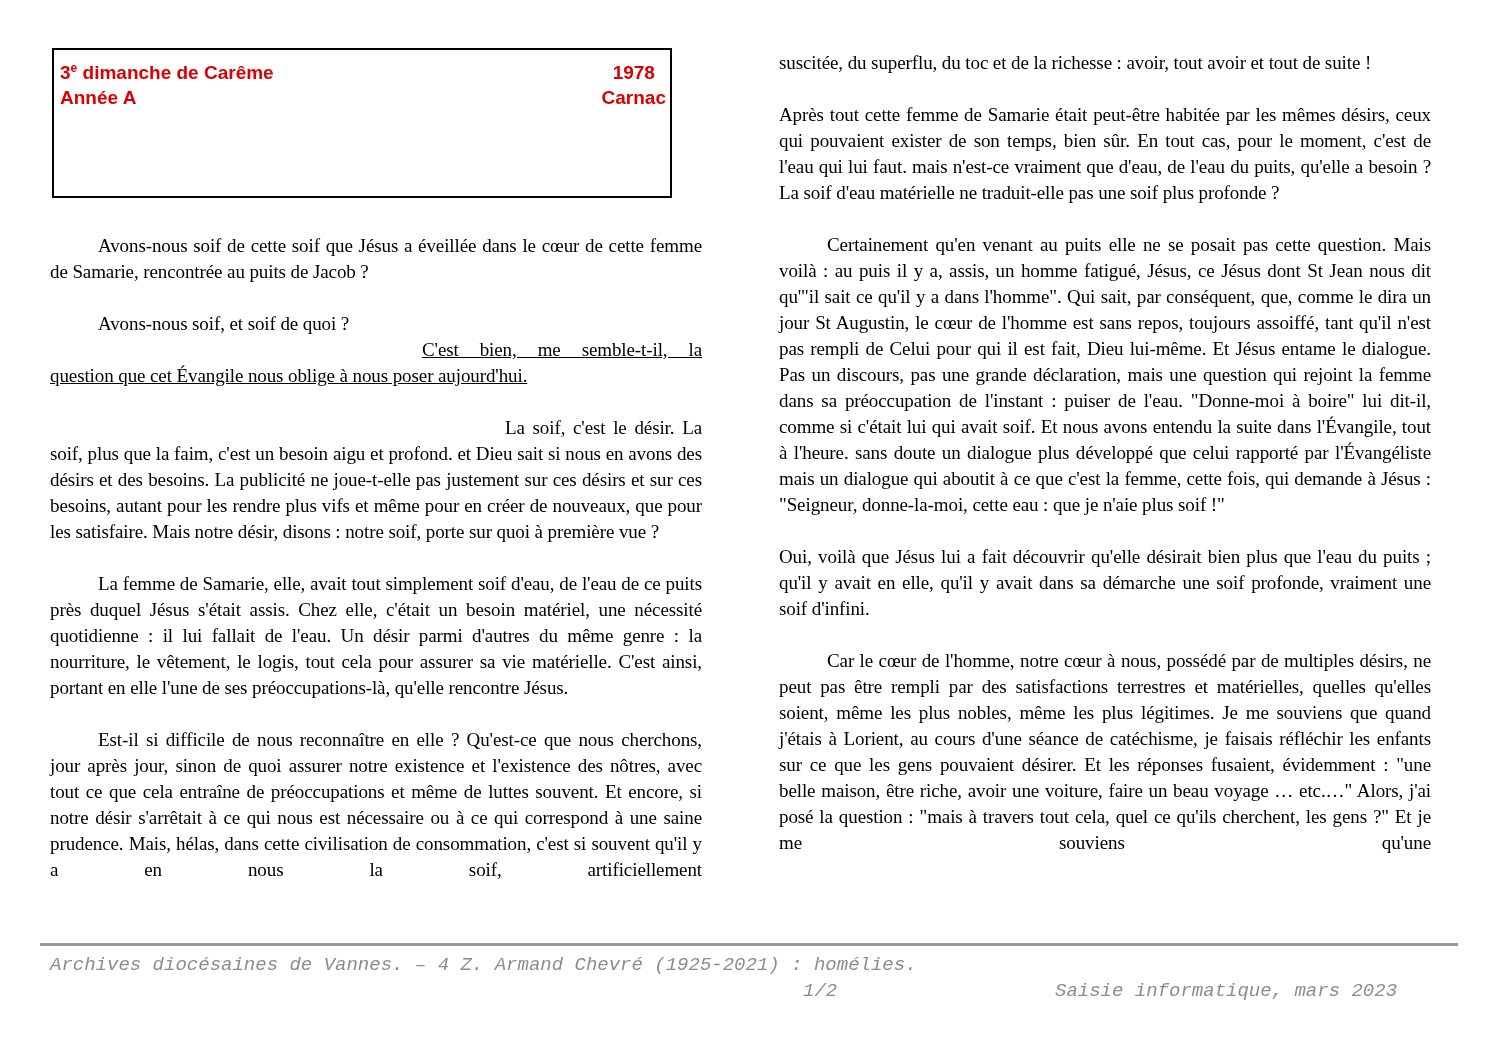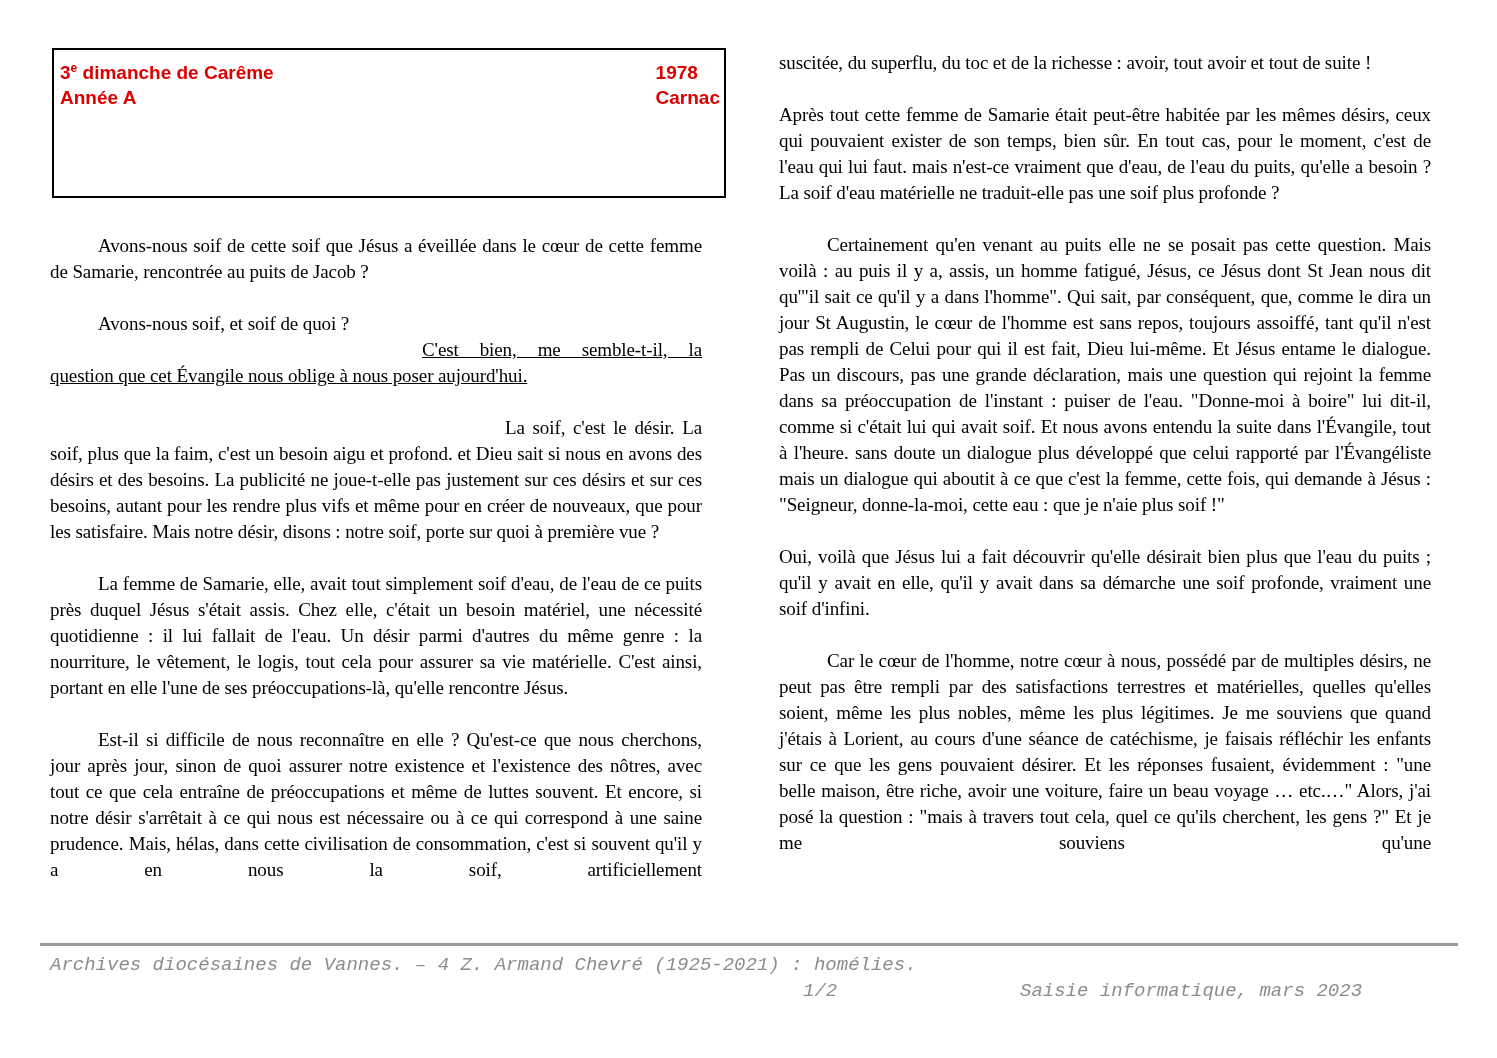--- a/index.html
+++ b/index.html
@@ -15,7 +15,7 @@
   
   .hbox{
     position:absolute;left:52px;top:48px;
-    width:674px;height:150px;
+    width:620px;height:150px;
     border:2px solid #000;
     box-sizing:border-box;
     padding:10px 4px 0 6px;

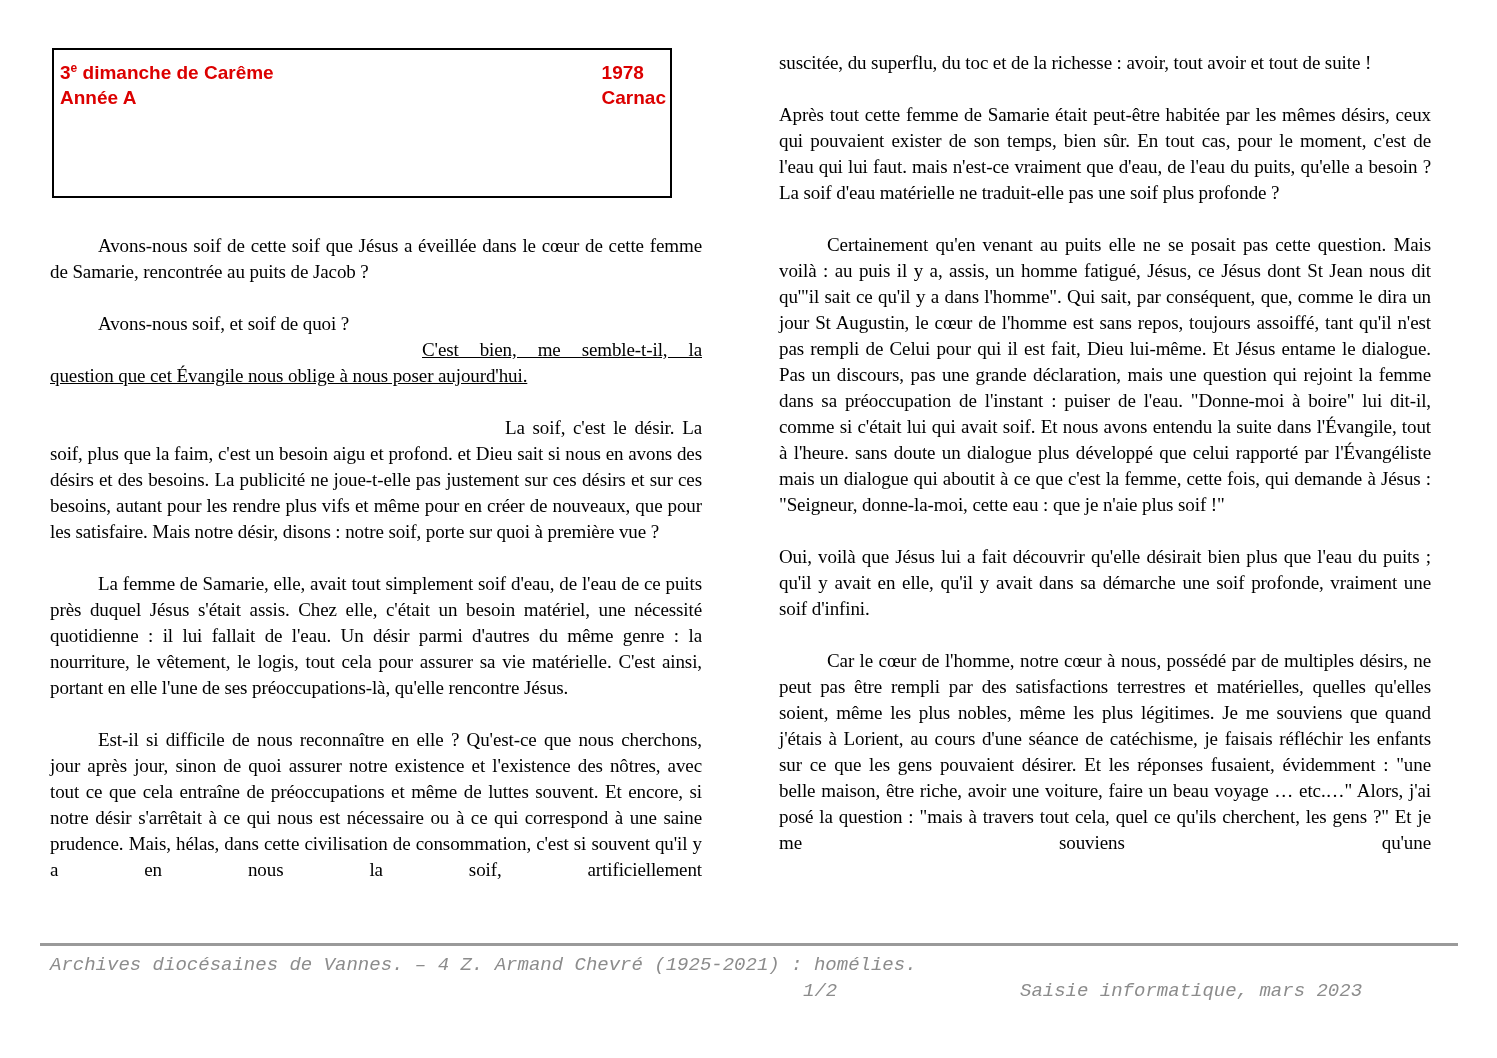--- a/index.html
+++ b/index.html
@@ -26,7 +26,7 @@
   .hrow{display:flex;justify-content:space-between;}
   .hline{font-size:19px;line-height:25px;}
   .hline sup{font-size:12px;line-height:0;}
-  .hright{text-align:left;}
+  .hright{text-align:center;}
   .title{
     margin-top:16px;
     text-align:center;

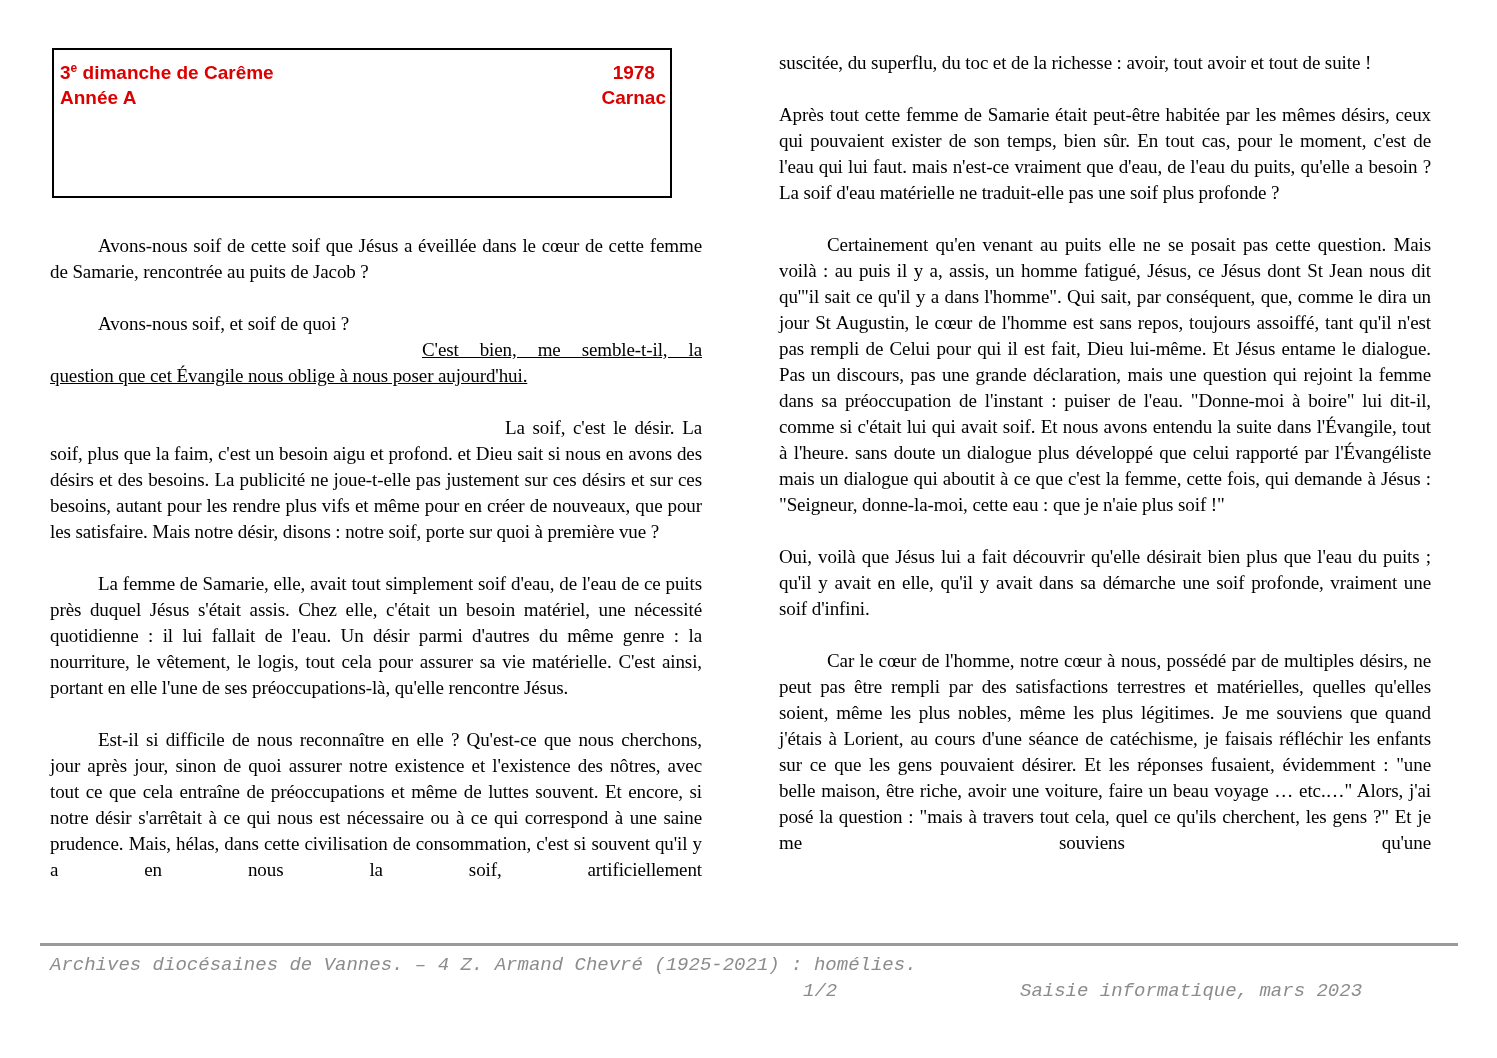--- a/index.html
+++ b/index.html
@@ -70,7 +70,7 @@
   }
   .f-left{position:absolute;left:50px;top:952px;}
   .f-page{position:absolute;left:803px;top:978px;}
-  .f-note{position:absolute;left:1020px;top:978px;}
+  .f-note{position:absolute;left:1055px;top:978px;}
 </style>
 </head>
 <body>

